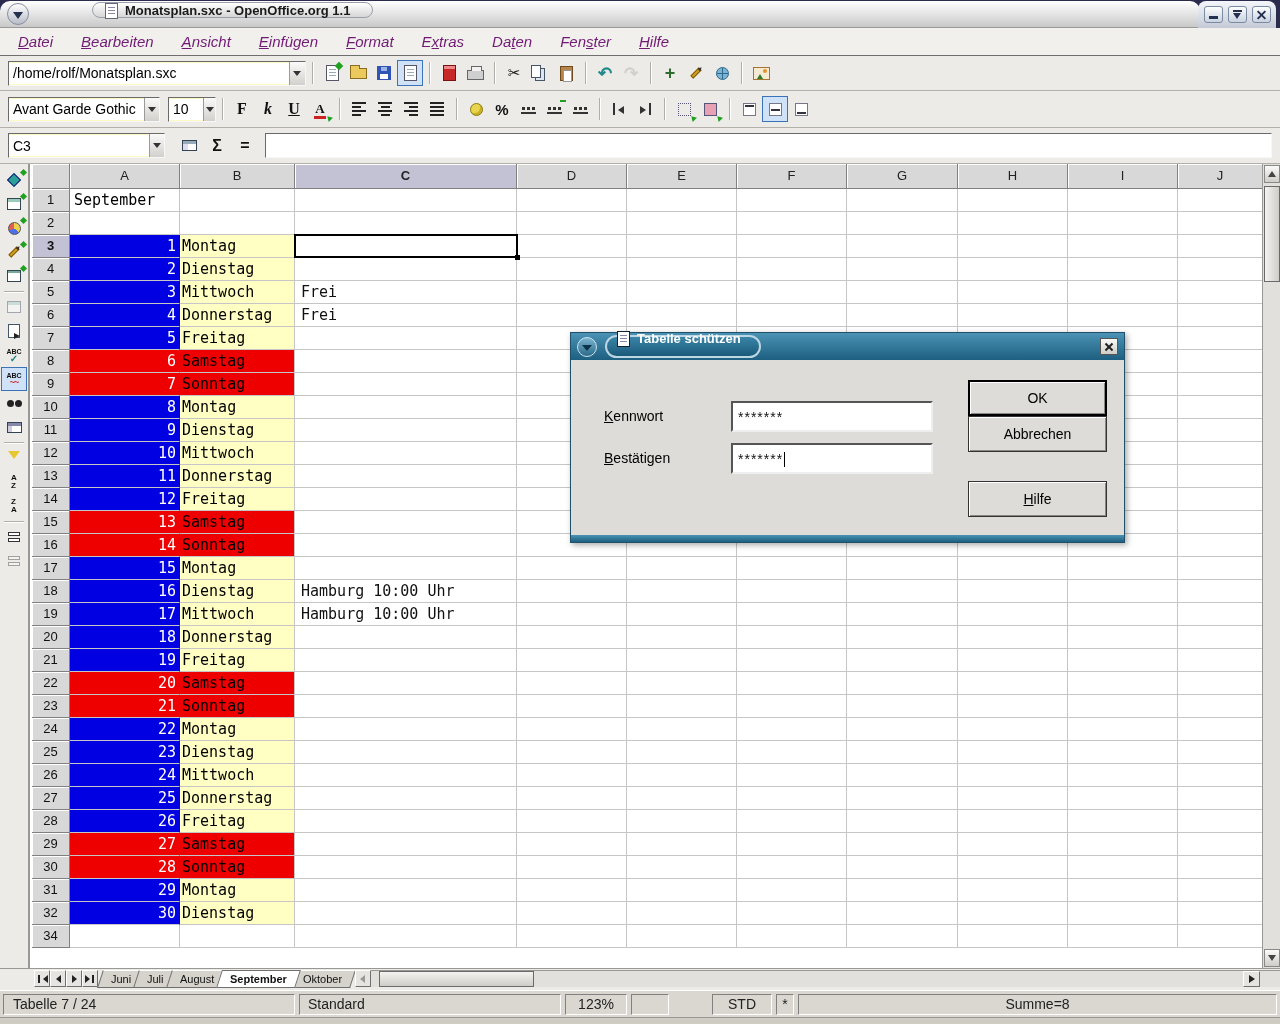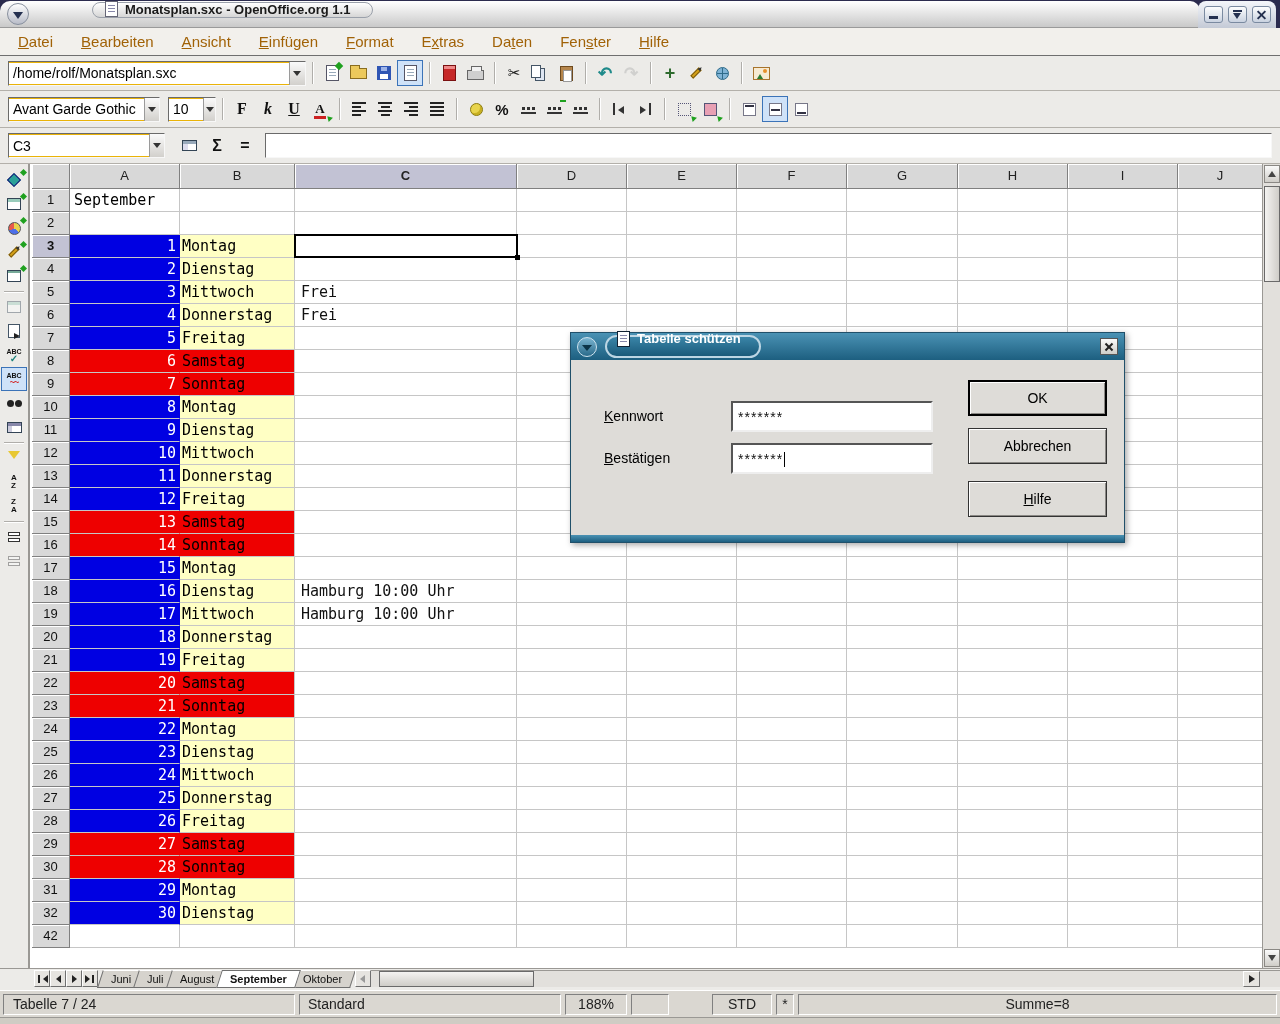--- a/index.html
+++ b/index.html
@@ -19,7 +19,7 @@
 .winbtn .x1{transform:rotate(45deg);} .winbtn .x2{transform:rotate(-45deg);}
 #tb-menu-btn{position:absolute;top:3px;left:7px;width:22px;height:22px;border-radius:50%;background:linear-gradient(#ffffff,#b8bcc8);border:1px solid #88909e;}
 #tb-menu-btn .tri{position:absolute;left:5px;top:8px;border:5px solid transparent;border-top:7px solid #243050;}
-#tb-pill{position:absolute;top:2px;left:92px;height:16px;padding:12px 22px 0 12px;border-radius:12px;background:linear-gradient(#ffffff,#d6d6d6);border:1px solid #9aa0aa;display:flex;align-items:flex-end;gap:7px;}
+#tb-pill{position:absolute;top:2px;left:92px;height:16px;padding:0 22px 0 12px;border-radius:12px;background:linear-gradient(#ffffff,#d6d6d6);border:1px solid #9aa0aa;display:flex;align-items:flex-start;gap:7px;}
 #tb-title{font-weight:bold;font-size:13px;color:#1a1a1a;white-space:nowrap;}
 .docicon{width:13px;height:16px;background:#fff;border:1px solid #667;position:relative;}
 .docicon::before{content:"";position:absolute;left:2px;top:3px;width:7px;height:1px;background:#88a;box-shadow:0 3px 0 #88a,0 6px 0 #88a;}

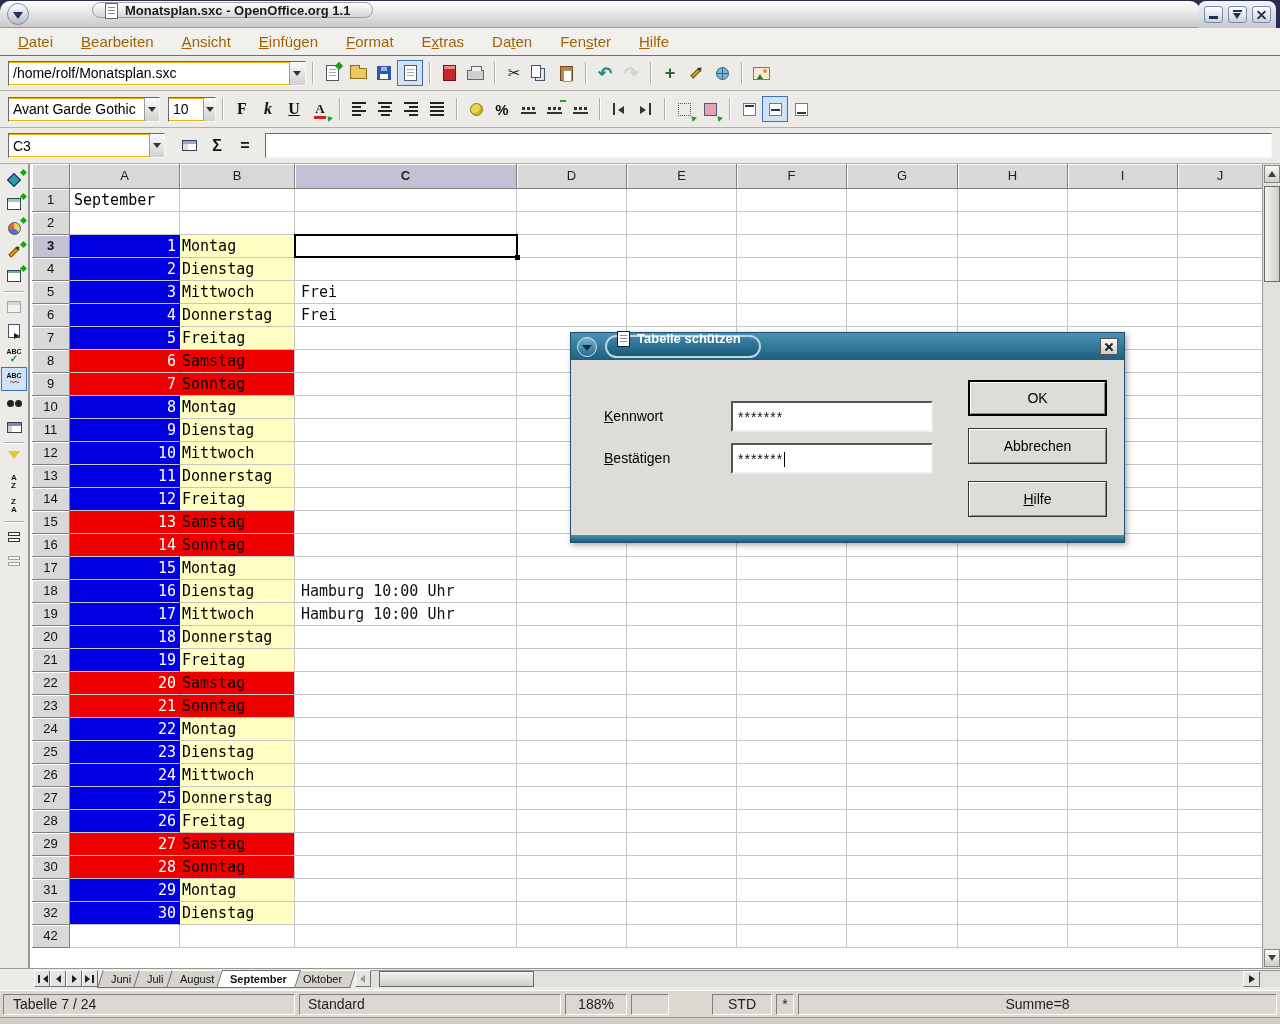--- a/index.html
+++ b/index.html
@@ -26,7 +26,7 @@
 
 
 #menubar{position:absolute;top:28px;left:0;width:1280px;height:28px;background:#f2f0ec;border-bottom:1px solid #6f6f6f;display:flex;align-items:center;padding-left:4px;}
-.menu-item{padding:18px 14px;font-size:15px;color:#a16207;}
+.menu-item{padding:18px 14px;font-size:15px;color:#701a75;font-style:italic;}
 
 
 .toolbar{position:absolute;left:0;width:1280px;background:#ecebe8;border-bottom:1px solid #b3b0aa;display:flex;align-items:center;}

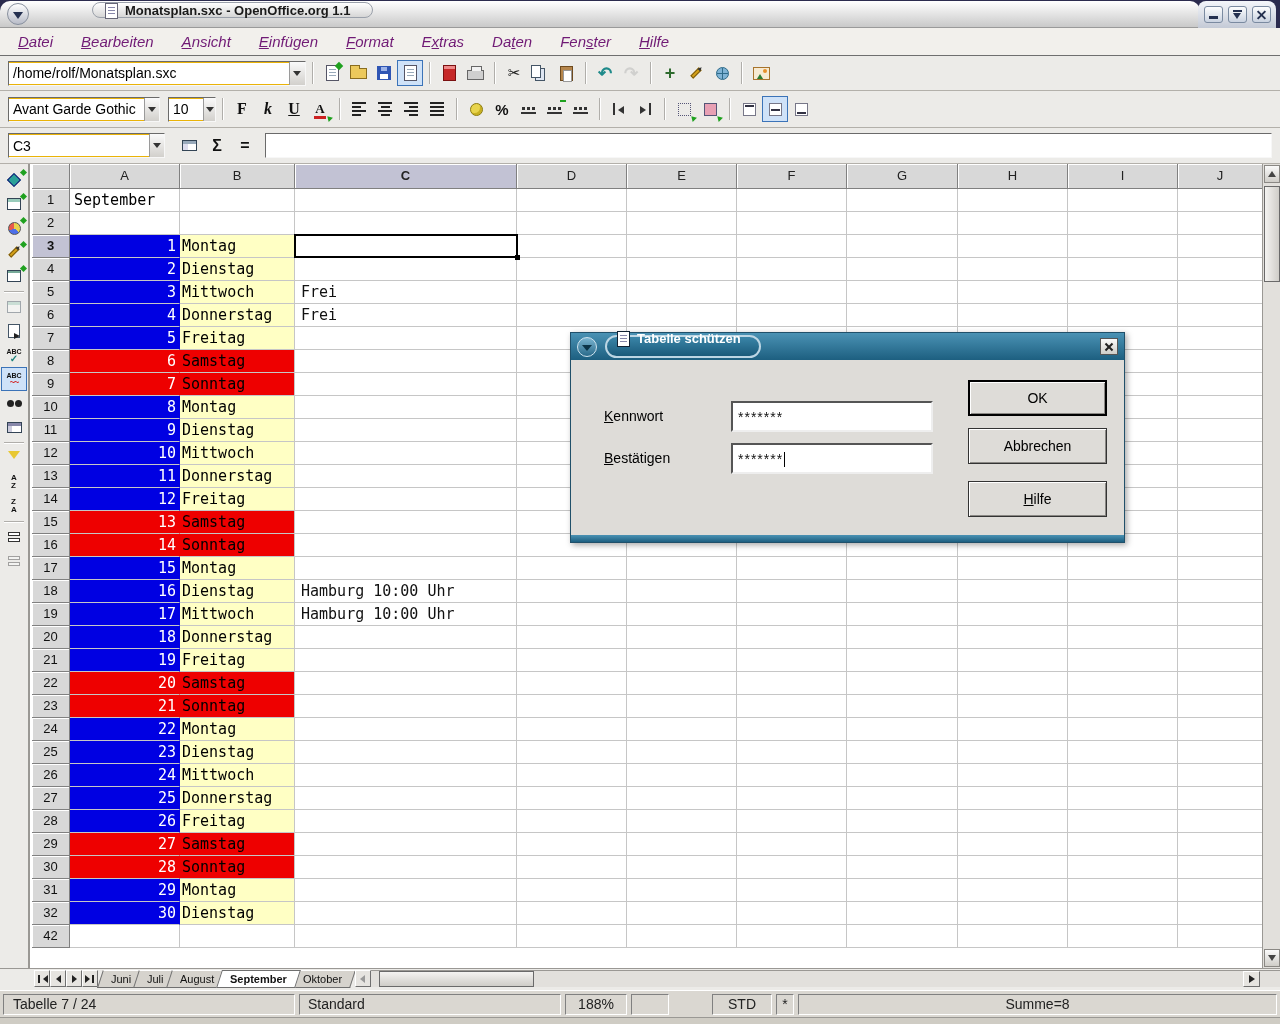--- a/index.html
+++ b/index.html
@@ -33,7 +33,7 @@
 #ftoolbar{top:56px;height:35px;padding-left:8px;}
 #otoolbar{top:91px;height:37px;padding-left:8px;}
 #fbar{top:128px;height:36px;padding-left:8px;background:#ecebe8;}
-.combo{display:flex;align-items:center;height:25px;background:#eab308;border:1px solid;border-color:#6a6a6a #f7f7f7 #f7f7f7 #6a6a6a;}
+.combo{display:flex;align-items:center;height:25px;background:#fef9c3;border:1px solid;border-color:#6a6a6a #f7f7f7 #f7f7f7 #6a6a6a;}
 .combo input{border:none;outline:none;height:21px;font-size:14px;font-family:"Liberation Sans",sans-serif;padding:0 4px;background:#fff;width:100%;}
 .combo-btn{width:17px;height:23px;background:linear-gradient(#fafafa,#d2d0cc);border-left:1px solid #9a9a9a;display:flex;align-items:center;justify-content:center;}
 .combo-btn i{border:4px solid transparent;border-top:5px solid #333;margin-top:4px;}

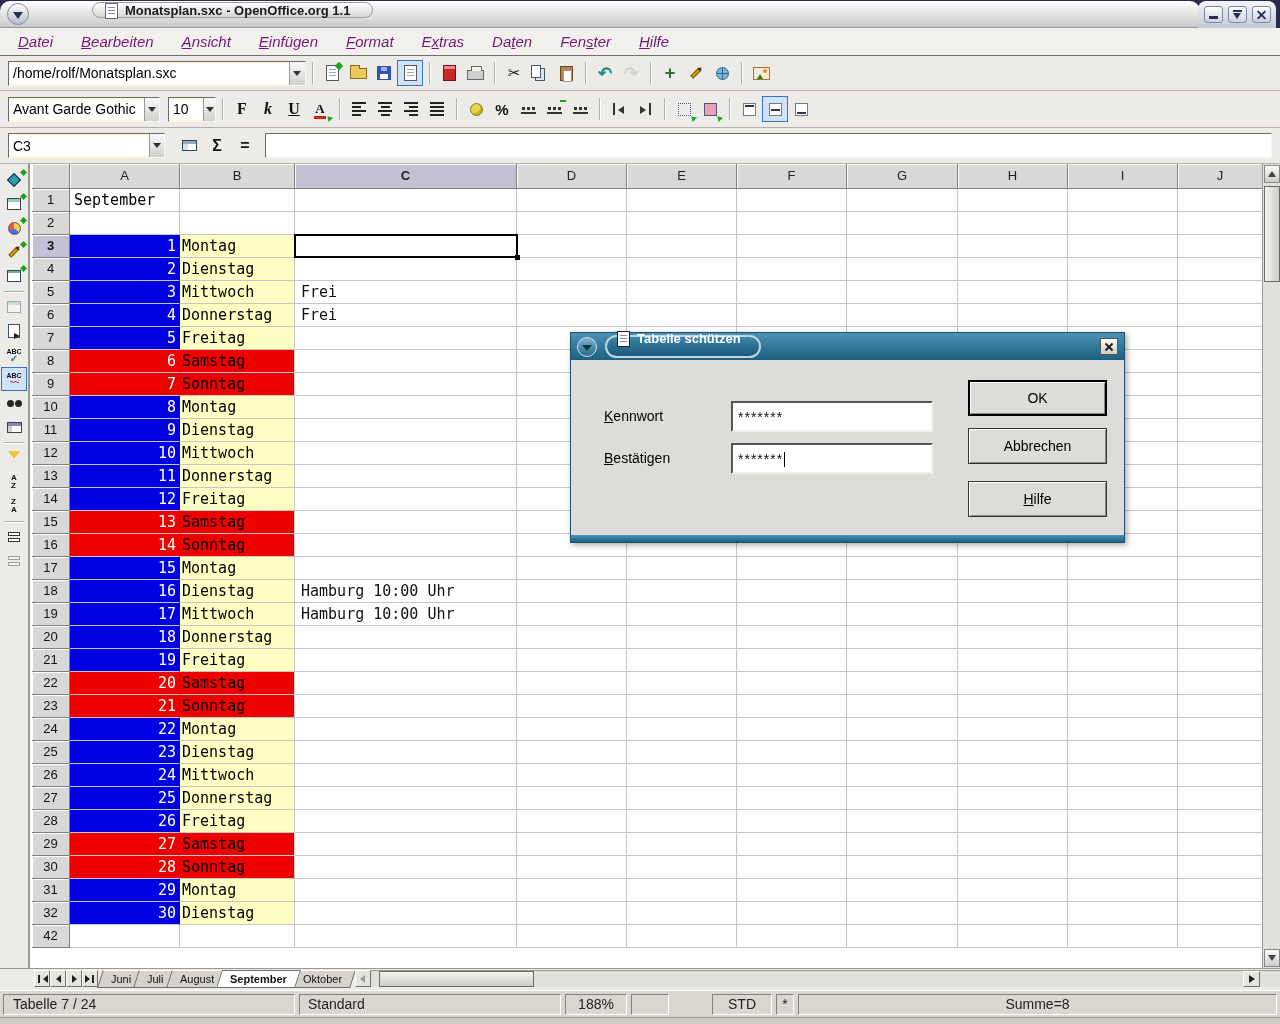--- a/index.html
+++ b/index.html
@@ -1011,7 +1011,7 @@
   <div class="dlg-label" style="top:117px;"><u>B</u>estätigen</div>
   <div class="dlg-input" style="top:110px;"><span>*******</span><span class="caret"></span></div>
   <div class="dlg-btn default" style="top:47px;">OK</div>
-  <div class="dlg-btn" style="top:95px;">Abbrechen</div>
+  <div class="dlg-btn" style="top:83px;">Abbrechen</div>
   <div class="dlg-btn" style="top:148px;"><u>H</u>ilfe</div>
   <div id="dlg-bottom"></div>
 </div>

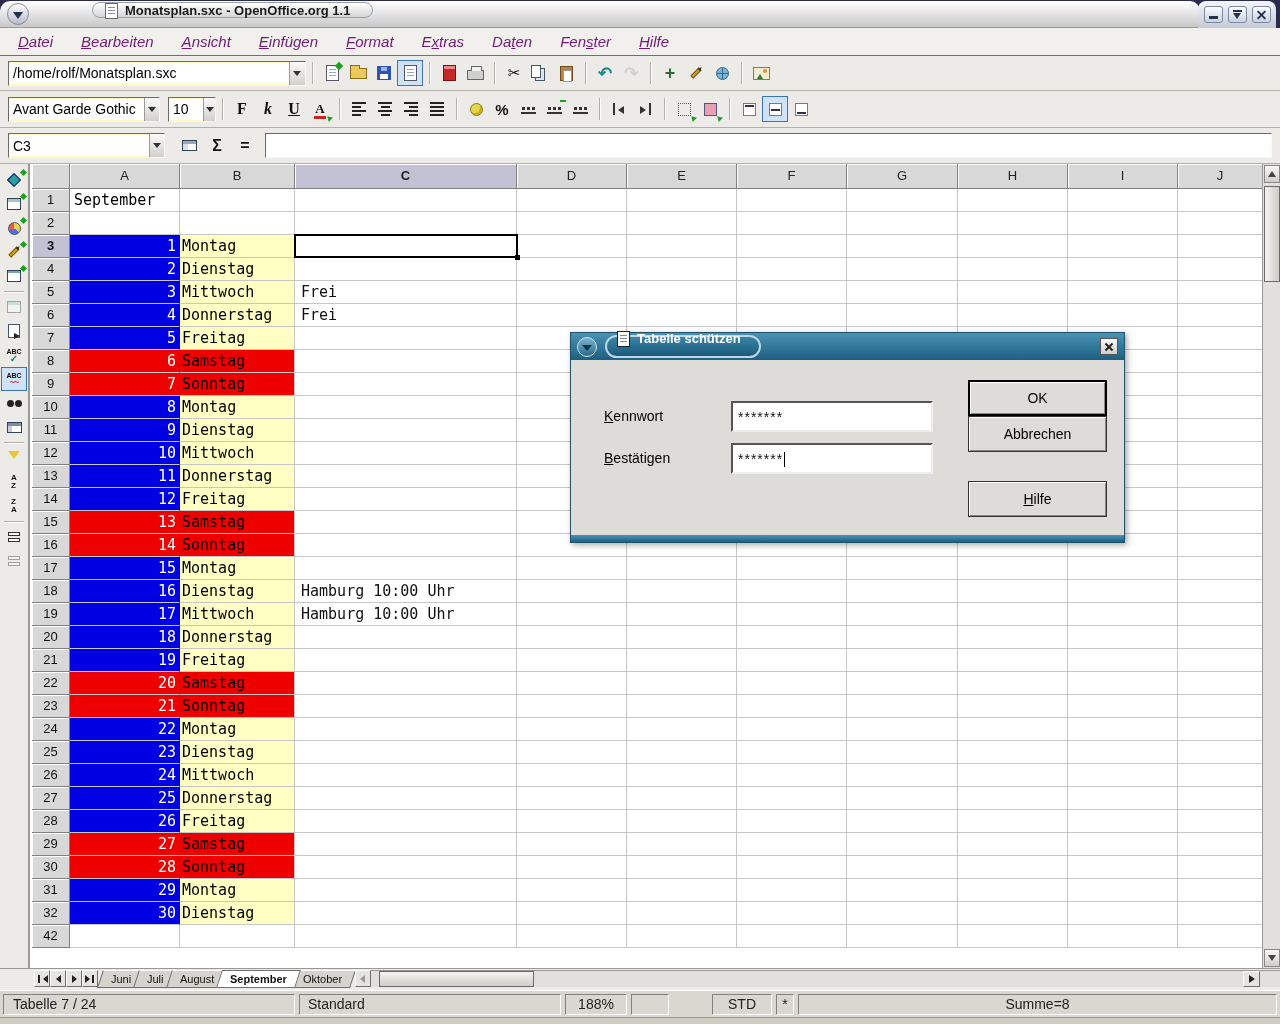--- a/index.html
+++ b/index.html
@@ -908,7 +908,7 @@
           <div class="cell w-J"></div>
         </div>
         <div class="grow">
-          <div class="rowh">42</div>
+          <div class="rowh">34</div>
           <div class="cell w-A ca-plain"></div>
           <div class="cell w-B cb-plain"></div>
           <div class="cell w-C cc"></div>

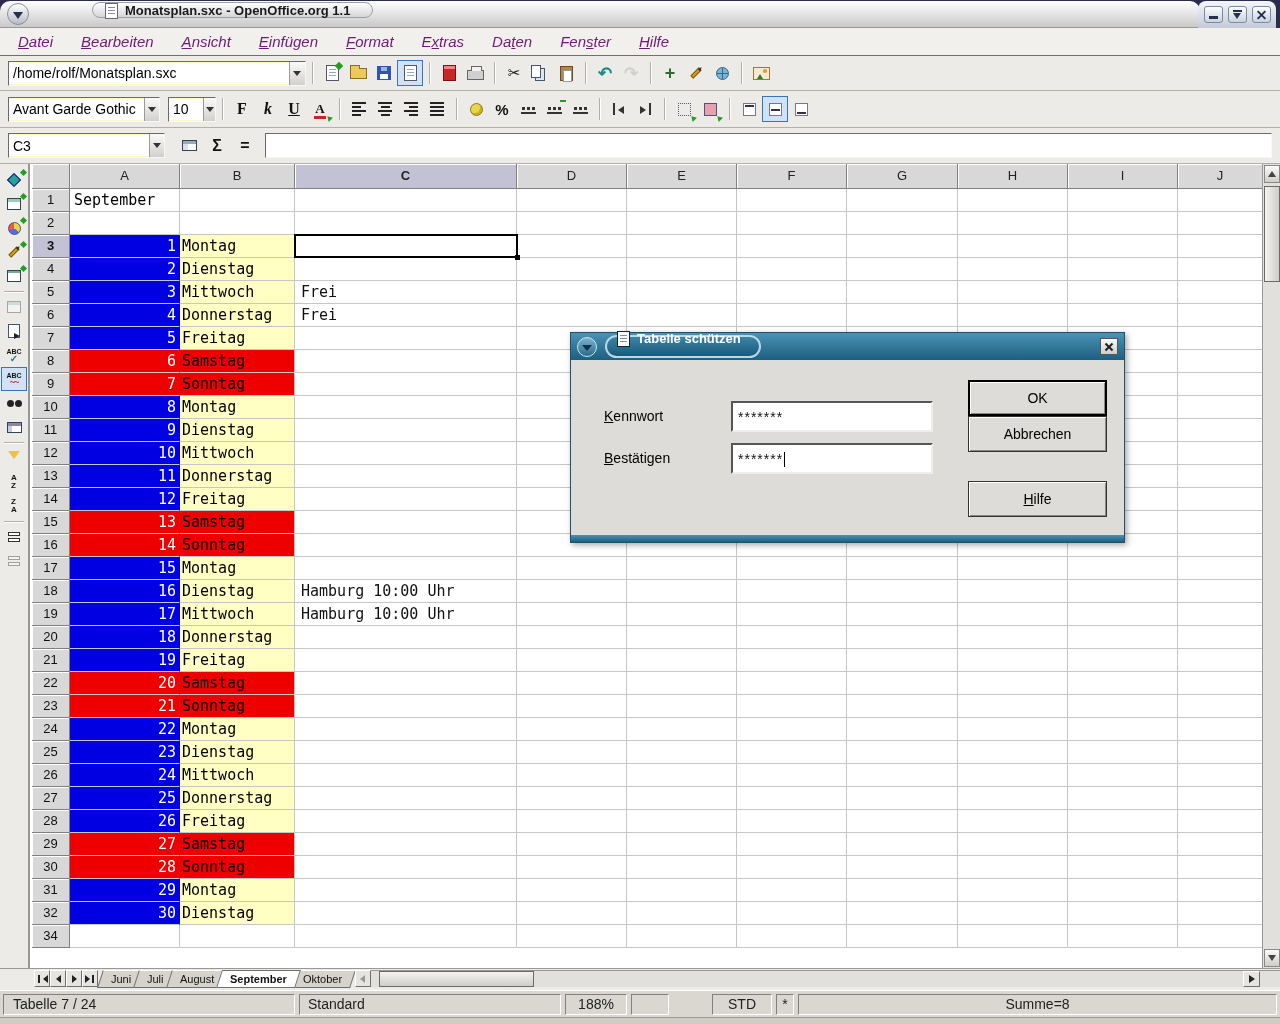--- a/index.html
+++ b/index.html
@@ -984,7 +984,7 @@
 <div id="statusbar">
   <div class="seg" style="width:292px;padding-left:9px;">Tabelle 7 / 24</div>
   <div class="seg" style="width:262px;">Standard</div>
-  <div class="seg center" style="width:62px;">188%</div>
+  <div class="seg center" style="width:62px;">123%</div>
   <div class="seg" style="width:38px;"></div>
   <div class="seg center" style="width:60px;margin-left:39px;">STD</div>
   <div class="seg center" style="width:18px;">*</div>

